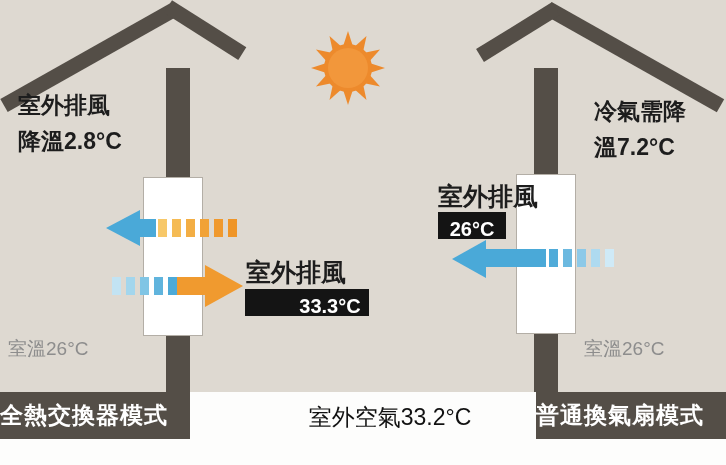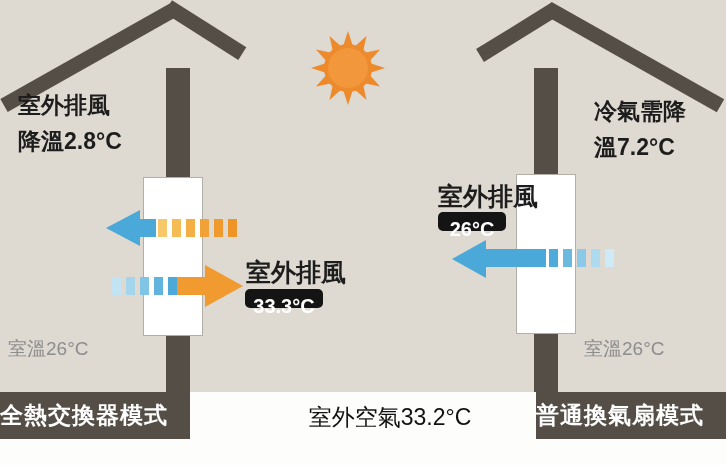--- a/index.html
+++ b/index.html
@@ -25,8 +25,8 @@
   .room-temp{position:absolute;font-size:19px;color:var(--gray_text,#8d8d8d);white-space:nowrap;text-align:center;}
   .badge-blue{position:absolute;left:16px;top:167px;width:88px;height:37px;background:var(--blue_badge,#89c7ea);
       border-radius:8px;font-size:21px;font-weight:700;text-align:center;line-height:37px;}
-  .badge-black{position:absolute;background:var(--black_badge,#141414);color:#ffffff;border-radius:5px;
-      font-size:20px;font-weight:700;text-align:center;line-height:35px;height:19px;}
+  .badge-black{position:absolute;background:var(--black_badge,#141414);color:#ffffff;border-radius:0;
+      font-size:20px;font-weight:700;text-align:center;line-height:35px;height:27px;}
   .outdoor-label{position:absolute;left:190px;top:402px;width:400px;text-align:center;
       font-size:23px;font-weight:400;color:#111;}
 </style>

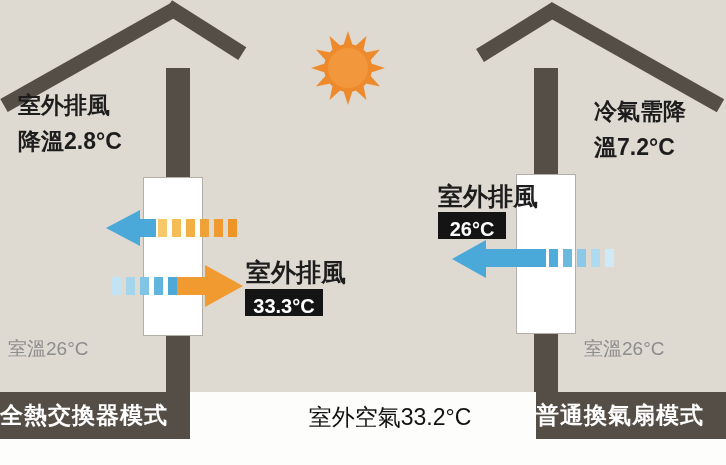--- a/index.html
+++ b/index.html
@@ -106,7 +106,7 @@
   <div class="cjk-big" style="left:18px;top:90px;">室外排風</div>
   <div class="cjk-big" style="left:18px;top:126px;">降溫2.8°C</div>
   <div class="cjk-med" style="left:246px;top:256px;">室外排風</div>
-  <div class="badge-black" style="left:245px;top:289px;width:78px;">33.3°C</div>
+  <div class="badge-black" style="left:245px;top:289px;width:78px;padding-left:46px;">33.3°C</div>
   <div class="room-temp" style="left:8px;top:336px;">室溫26°C</div>
 
   <div class="cjk-big" style="left:594px;top:96px;">冷氣需降</div>

